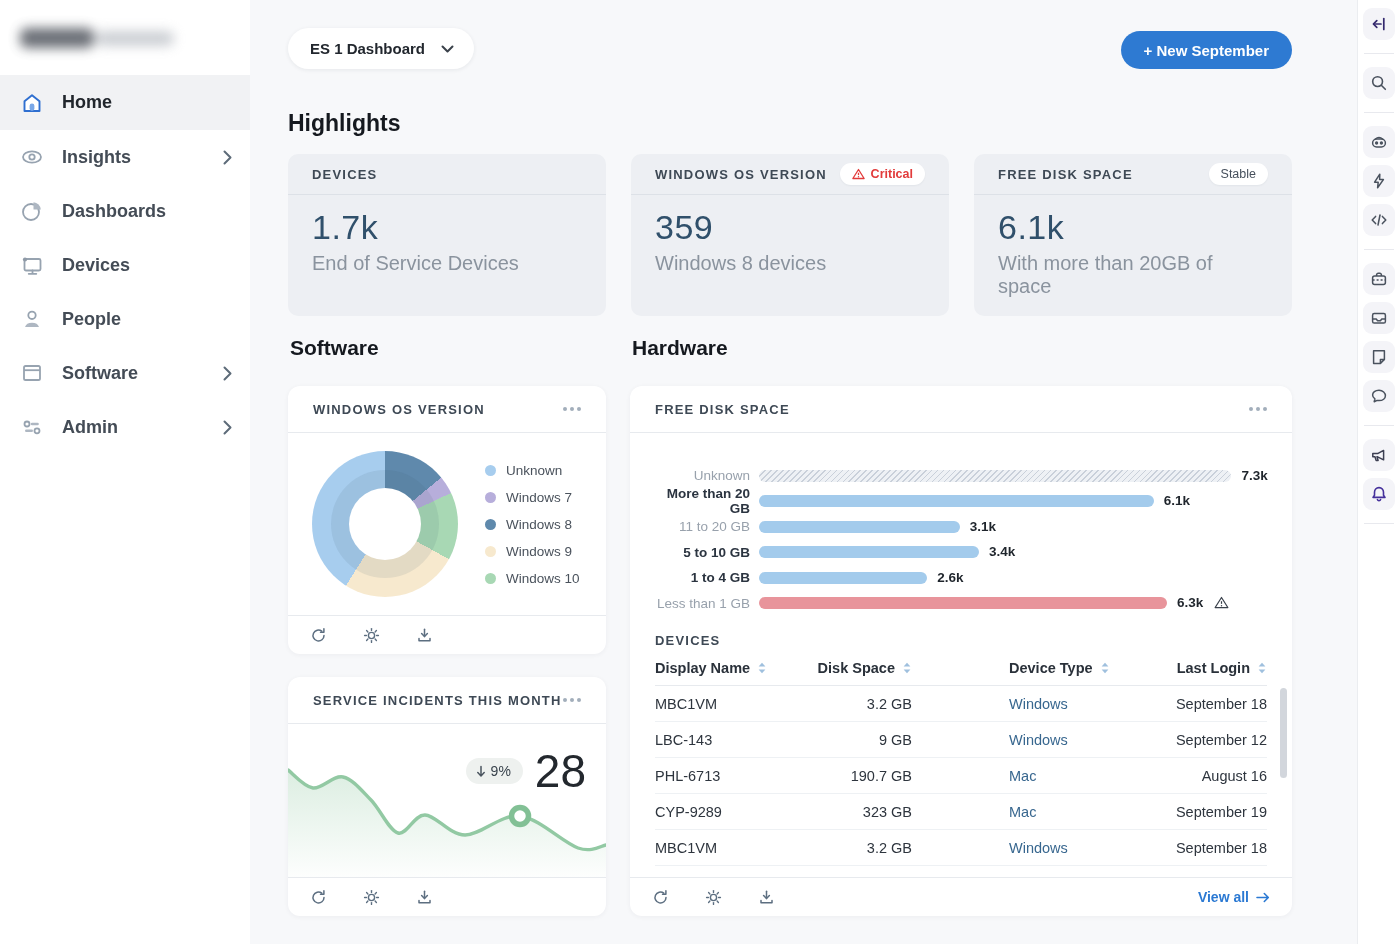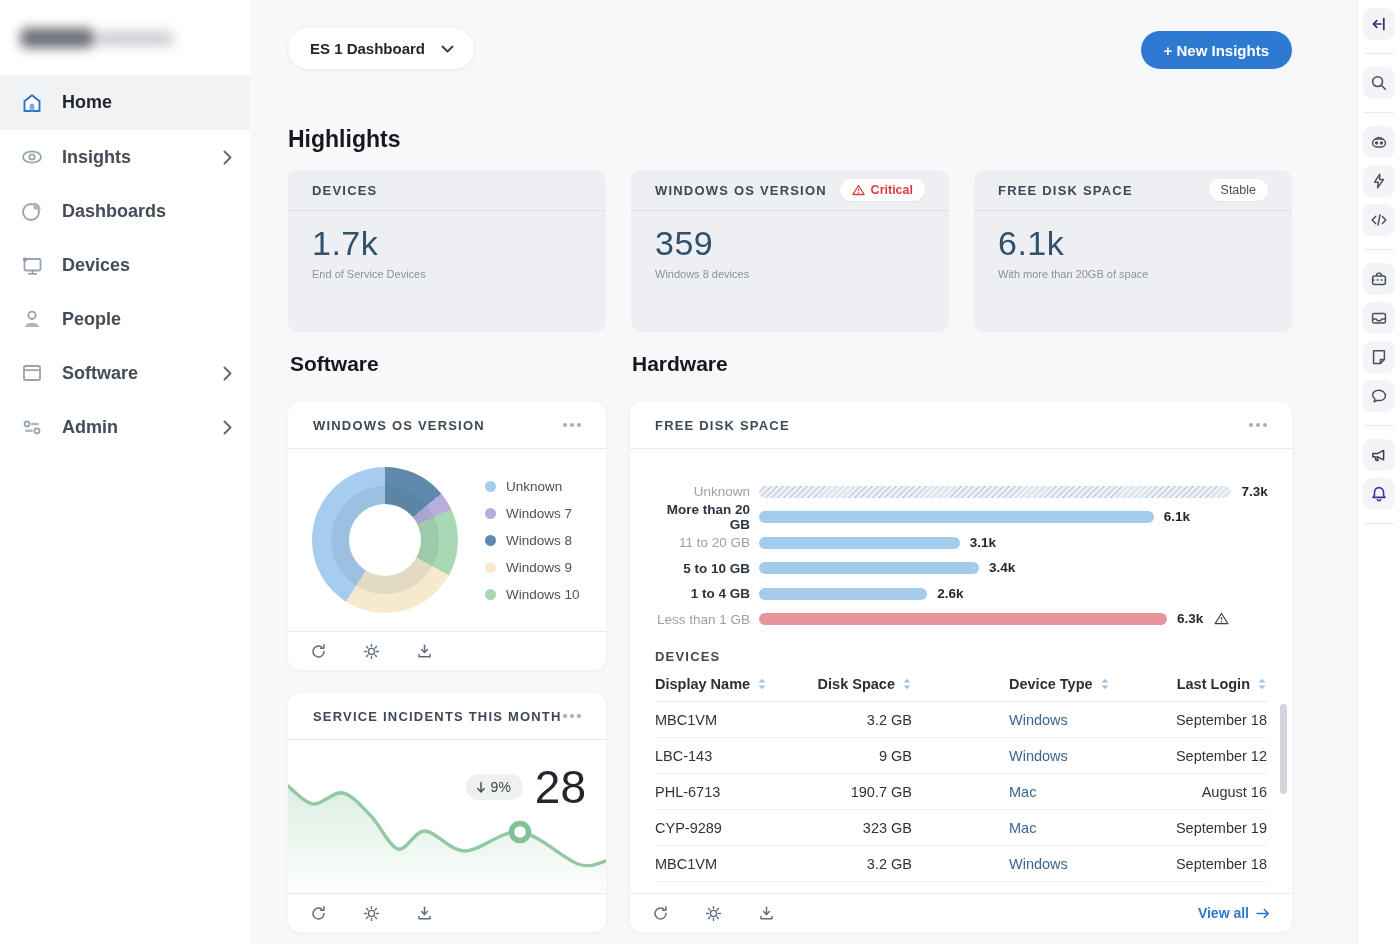--- a/index.html
+++ b/index.html
@@ -279,7 +279,7 @@
           <path d="M1.5 1.5 L6.5 6.5 L11.5 1.5" fill="none" stroke="#3a414a" stroke-width="2" stroke-linecap="round" stroke-linejoin="round"></path>
         </svg>
     </div>
-    <button class="btn-new">+ New Insights</button>
+    <button class="btn-new">+ New September</button>
   </div>
 
   <div class="h1">Highlights</div>

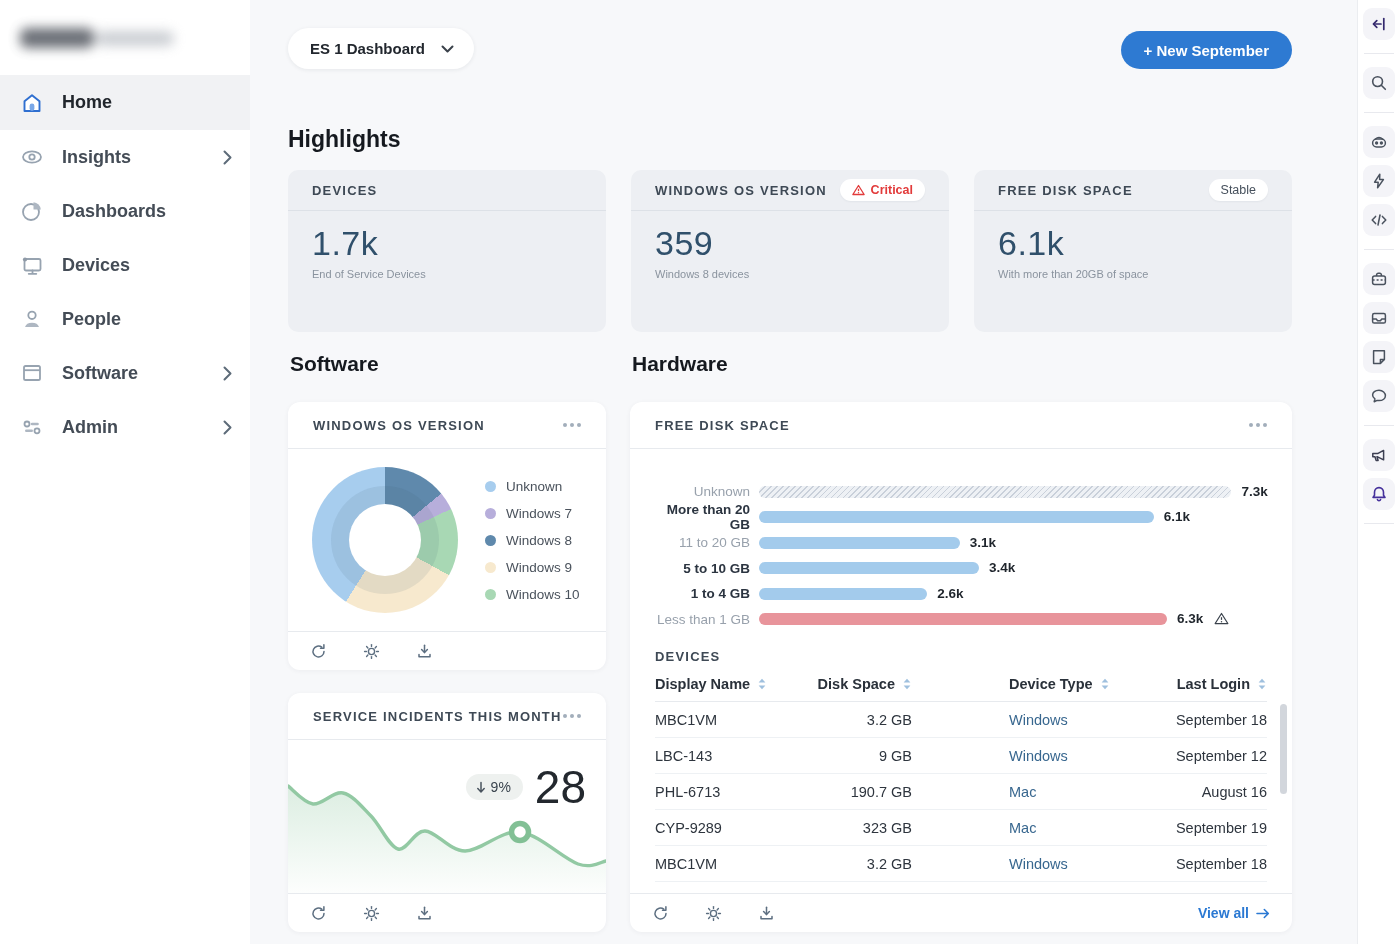--- a/index.html
+++ b/index.html
@@ -32,7 +32,7 @@
               box-shadow:0 1px 4px rgba(25,35,50,.08); font-weight:700; font-size:15px; color:#22272e; cursor:pointer; }
   .btn-new { background:#2e7ad2; color:#fff; height:38px; border-radius:19px; padding:0 23px; font-size:15px; font-weight:600;
              display:inline-flex; align-items:center; margin-top:3px; border:none; cursor:pointer; }
-  .h1 { font-size:23px; font-weight:600; color:#15191f; margin-top:57px; }
+  .h1 { font-size:23px; font-weight:600; color:#15191f; margin-top:41px; }
   .h2 { font-size:21px; font-weight:600; color:#15191f; margin:0 0 26px 2px; }
 
   

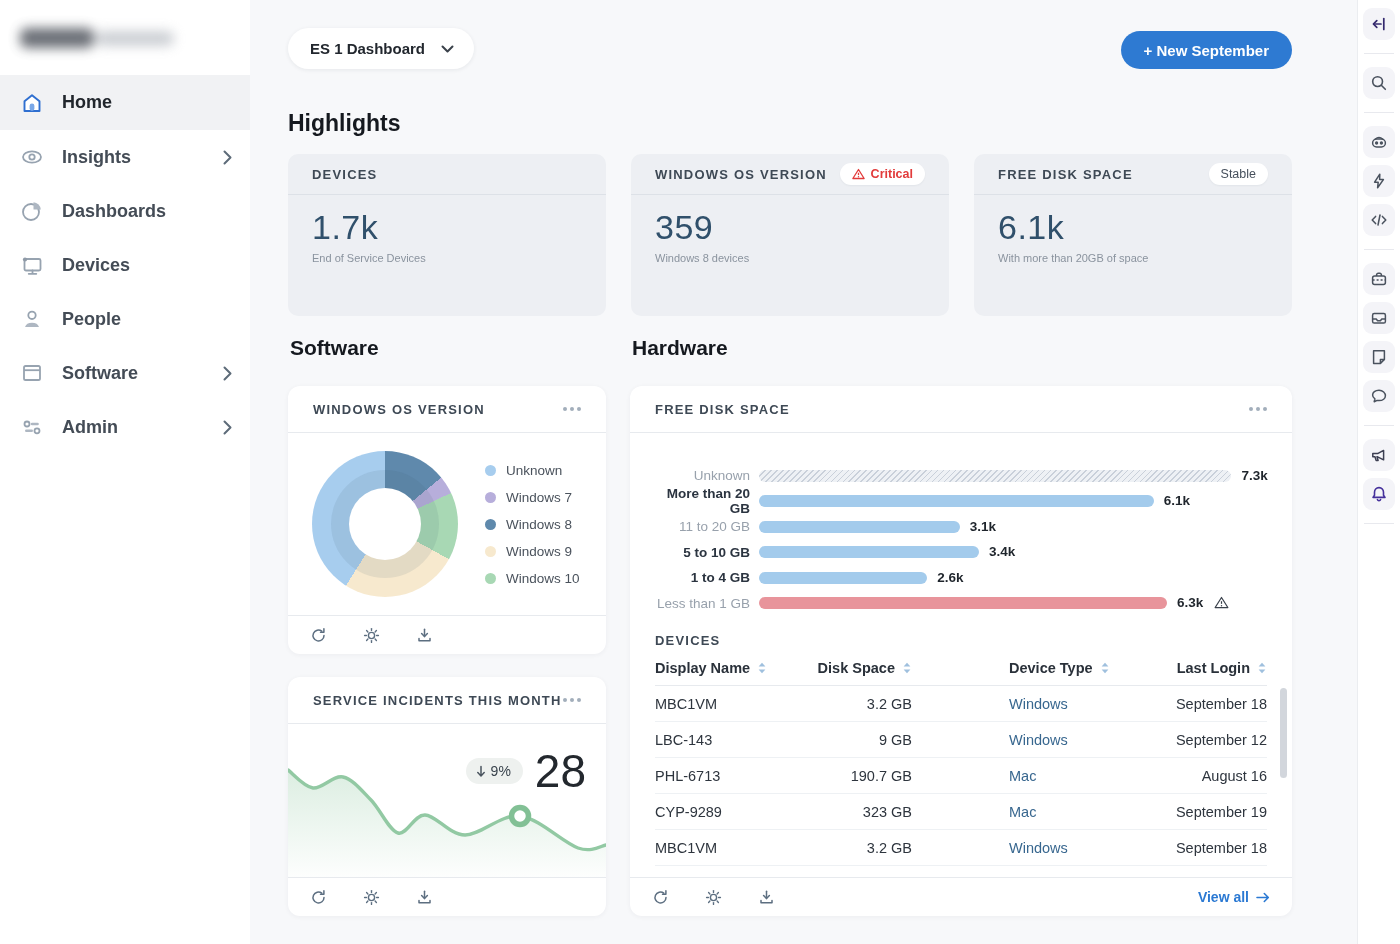--- a/index.html
+++ b/index.html
@@ -42,7 +42,7 @@
   .card-title { font-size:13px; font-weight:700; letter-spacing:1.2px; color:#3e4955; }
   .hcard-body { padding:13px 24px 0; }
   .hcard-value { font-size:34px; font-weight:300; color:#30506b; letter-spacing:.5px; line-height:1.15; }
-  .hcard-sub { font-size:11px; color:#8a939e; margin-top:5px; }
+  .hcard-sub { font-size:20px; color:#8a939e; margin-top:5px; }
   .badge { background:#fff; border-radius:13px; padding:4px 12px; font-size:12.5px; display:flex; gap:6px; align-items:center; box-shadow:0 1px 2px rgba(25,35,50,.05); }
   .badge.critical { color:#e23b3b; font-weight:600; }
   .badge.stable { color:#46505c; }

